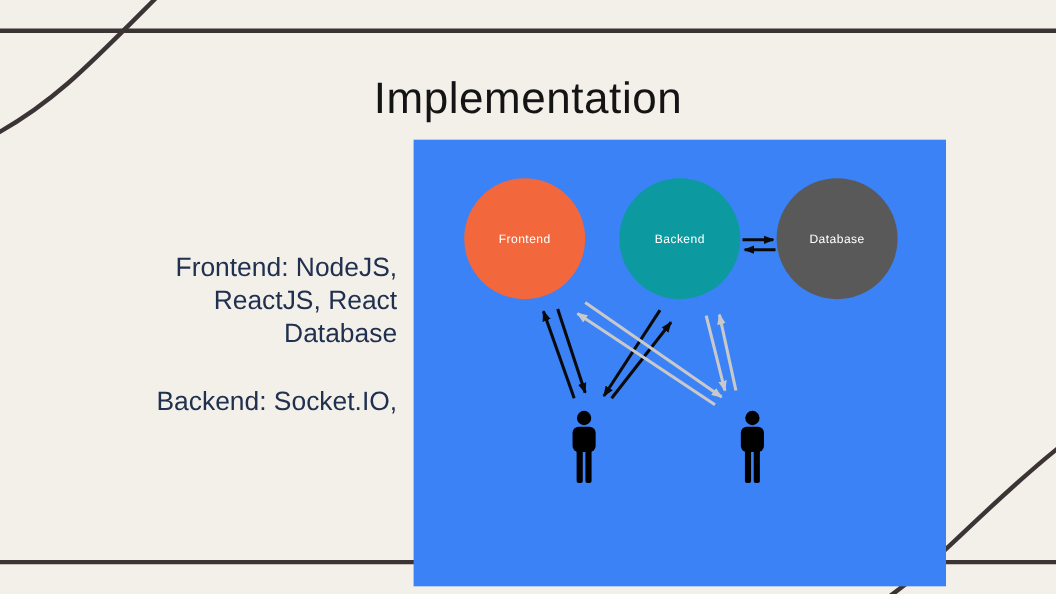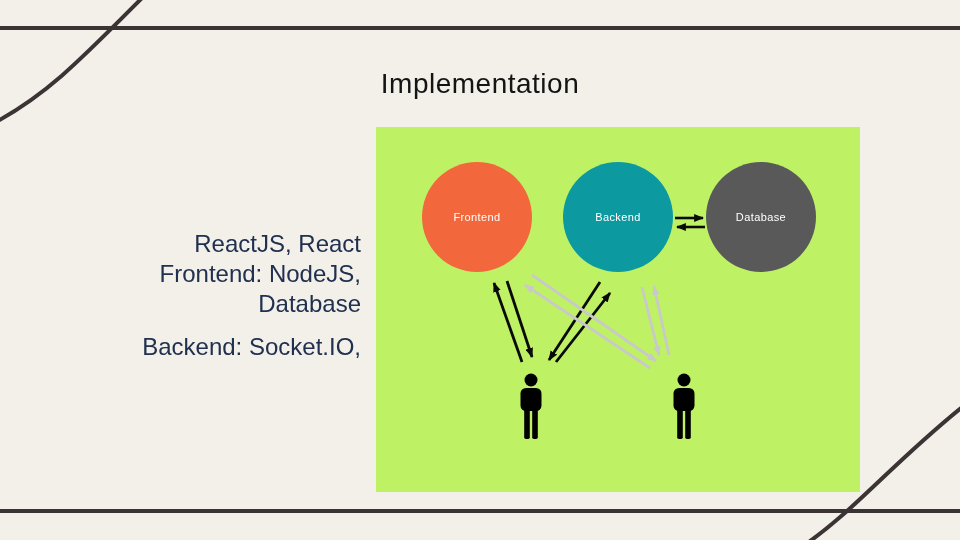--- a/index.html
+++ b/index.html
@@ -14,7 +14,7 @@
   .slide-title{
     position:absolute;top:68px;left:0;right:0;
     text-align:center;
-    font-size:28px;
+    font-size:40px;
     font-weight:500;
     letter-spacing:0.5px;
     color:#141414;

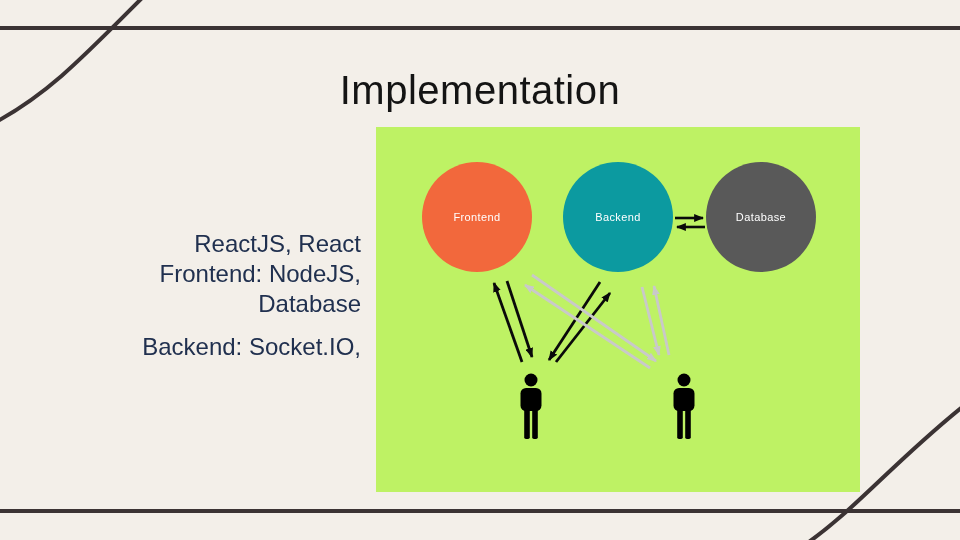--- a/index.html
+++ b/index.html
@@ -34,8 +34,8 @@
   .diagram-panel{
     position:absolute;
     left:376px;top:127px;
-    width:484px;height:365px;
-    background:#bef264;
+    width:484px;height:406px;
+    background:#3b82f6;
   }
   .diagram-panel svg{display:block;}
   .node-label{

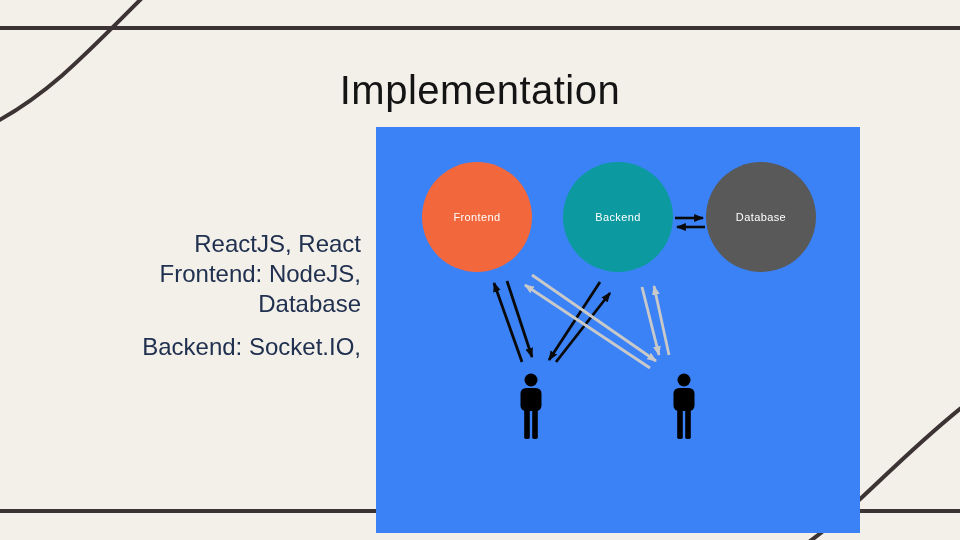--- a/index.html
+++ b/index.html
@@ -59,8 +59,8 @@
 
 <div class="left-text">
   <div class="para1">
+    <div>Frontend: NodeJS,</div>
     <div>ReactJS, React</div>
-    <div>Frontend: NodeJS,</div>
     <div>Database</div>
   </div>
   <div class="para2">

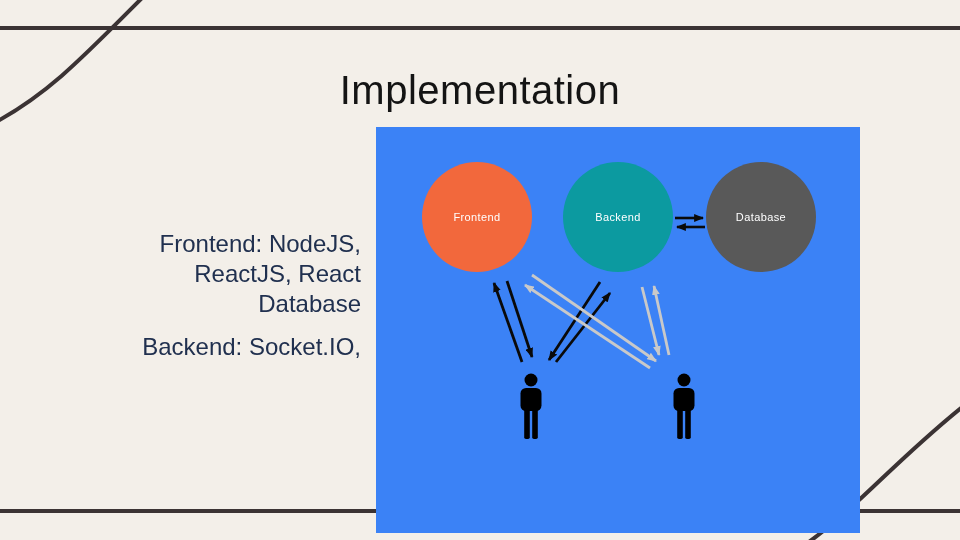--- a/index.html
+++ b/index.html
@@ -30,7 +30,7 @@
     line-height:30px;
     font-weight:400;
   }
-  .left-text .para2{margin-top:13px;}
+  .left-text .para2{margin-top:32px;}
   .diagram-panel{
     position:absolute;
     left:376px;top:127px;

